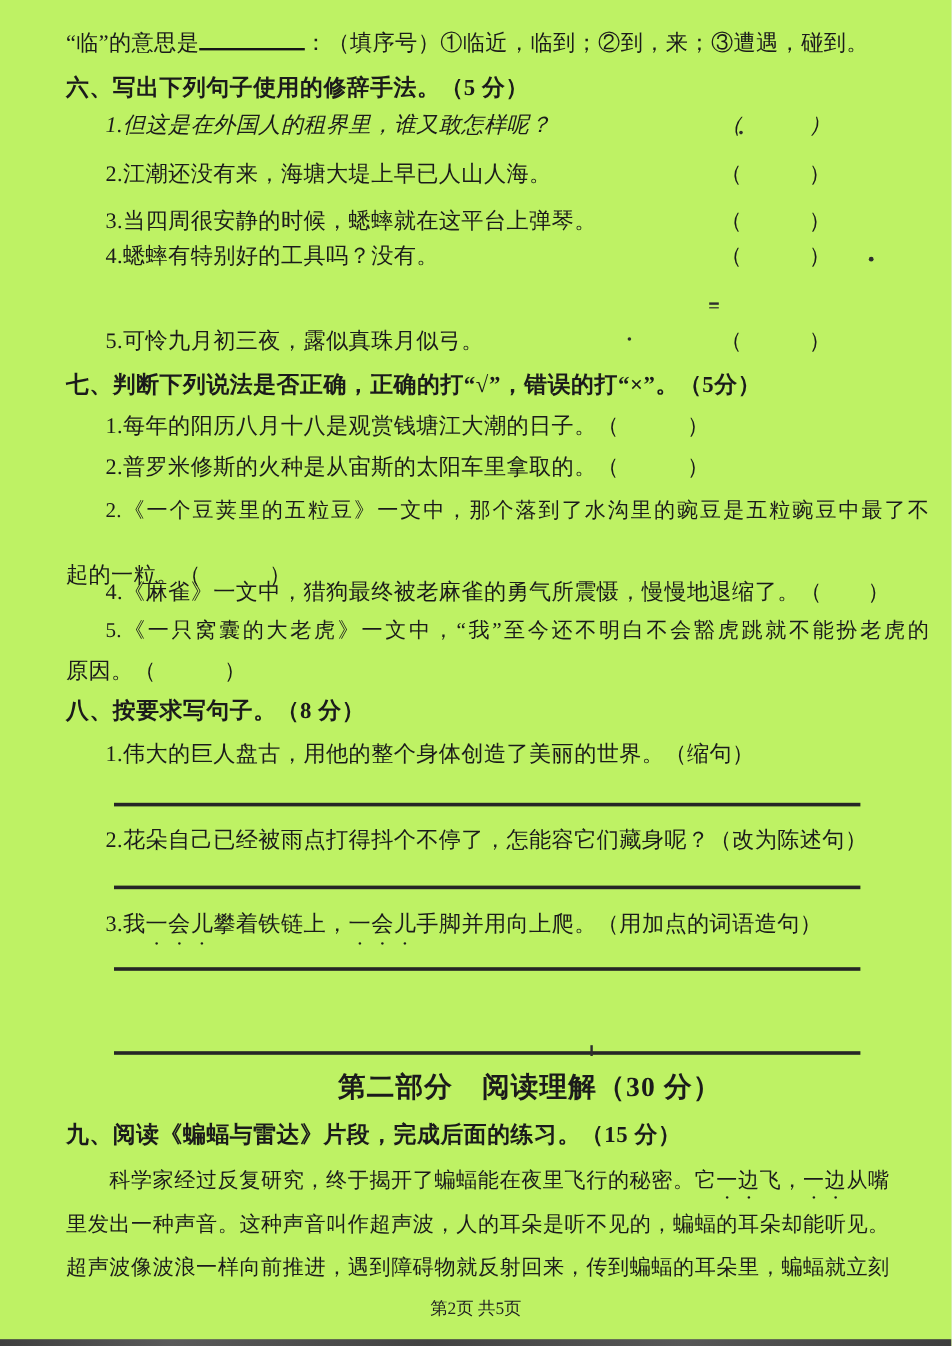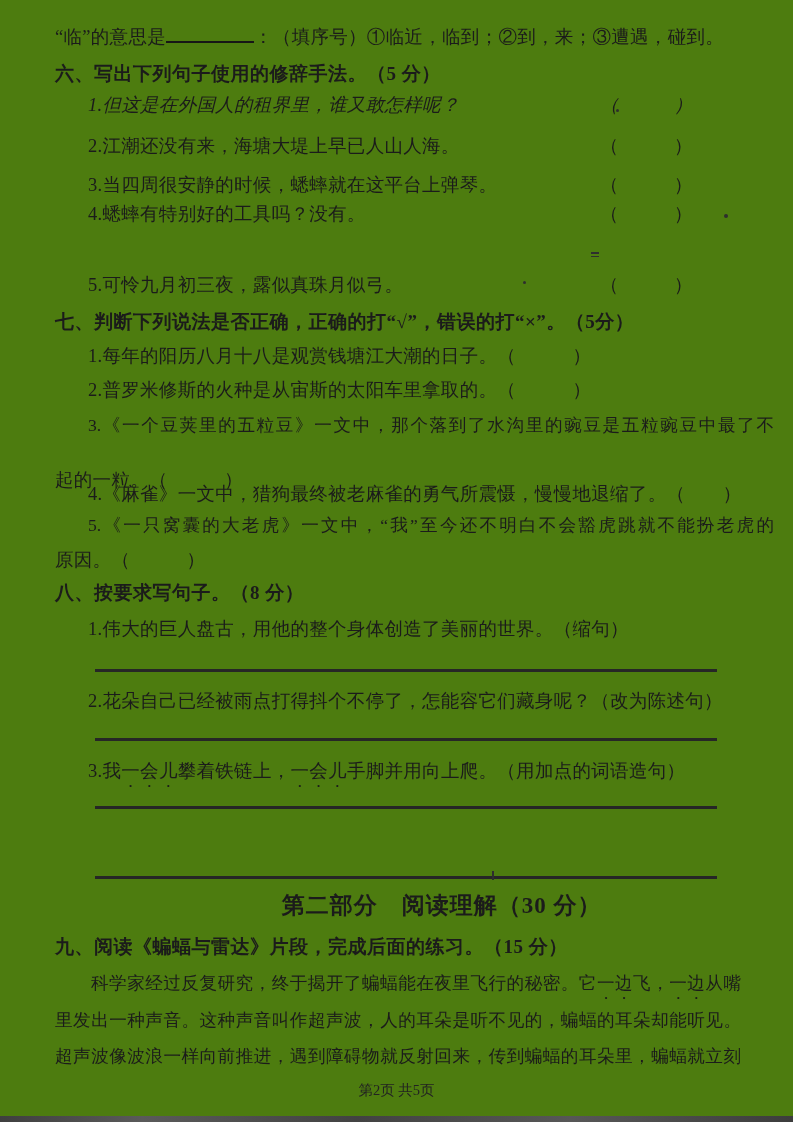--- a/index.html
+++ b/index.html
@@ -7,7 +7,7 @@
     position:relative;
     width:793px;height:1122px;
     margin:0 auto;
-    background:#4d7c0f;
+    background:#bef264;
     overflow:hidden;
     font-family:"Liberation Serif","DejaVu Serif",serif;
     color:#1b1b1b;

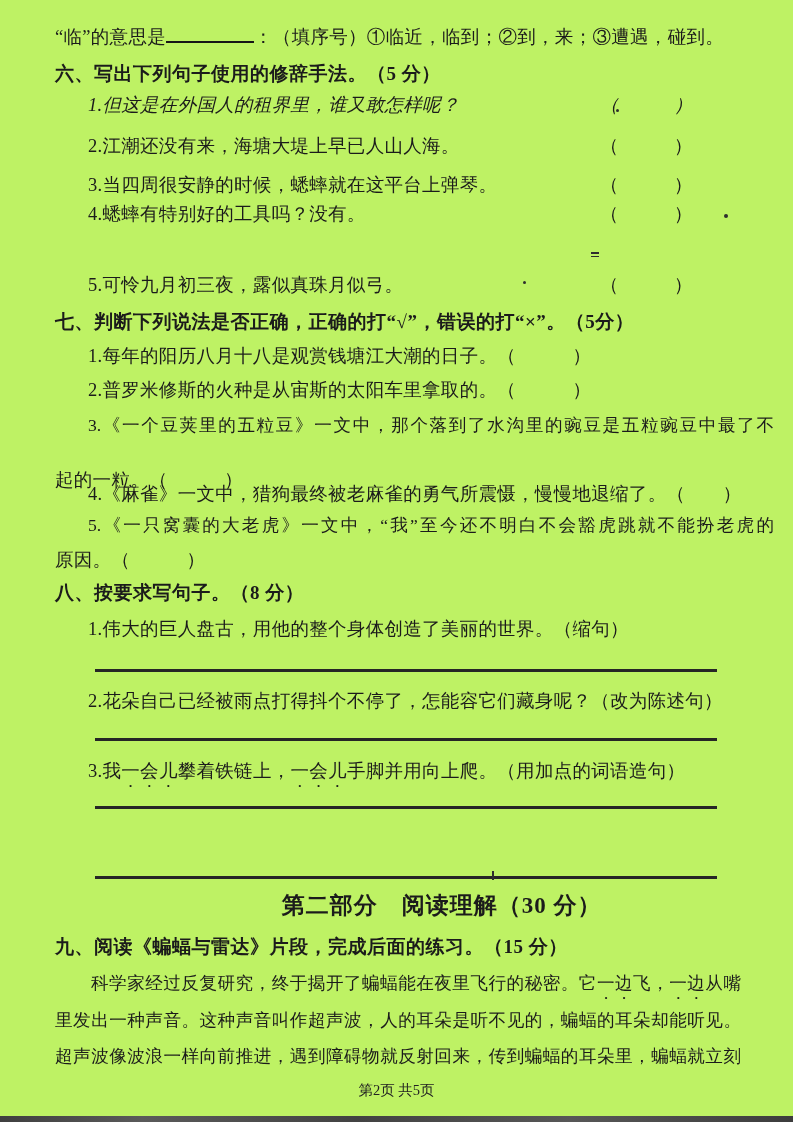--- a/index.html
+++ b/index.html
@@ -93,7 +93,7 @@
   <div class="r bold" style="top:308px;">七、判断下列说法是否正确，正确的打“√”，错误的打“×”。（5分）</div>
   <div class="r indent" style="top:343px;">1.每年的阳历八月十八是观赏钱塘江大潮的日子。（　　　）</div>
   <div class="r indent" style="top:377px;">2.普罗米修斯的火种是从宙斯的太阳车里拿取的。（　　　）</div>
-  <div class="r indent long" style="top:412px;">3.《一个豆荚里的五粒豆》一文中，那个落到了水沟里的豌豆是五粒豌豆中最了不</div>
+  <div class="r indent long" style="top:412px;">2.《一个豆荚里的五粒豆》一文中，那个落到了水沟里的豌豆是五粒豌豆中最了不</div>
   <div class="r" style="top:449px;margin-top:18px;">起的一粒。（　　　）</div>
   <div class="r indent" style="top:481px;">4.《麻雀》一文中，猎狗最终被老麻雀的勇气所震慑，慢慢地退缩了。（　　）</div>
   <div class="r indent long" style="top:512px;">5.《一只窝囊的大老虎》一文中，“我”至今还不明白不会豁虎跳就不能扮老虎的</div>

